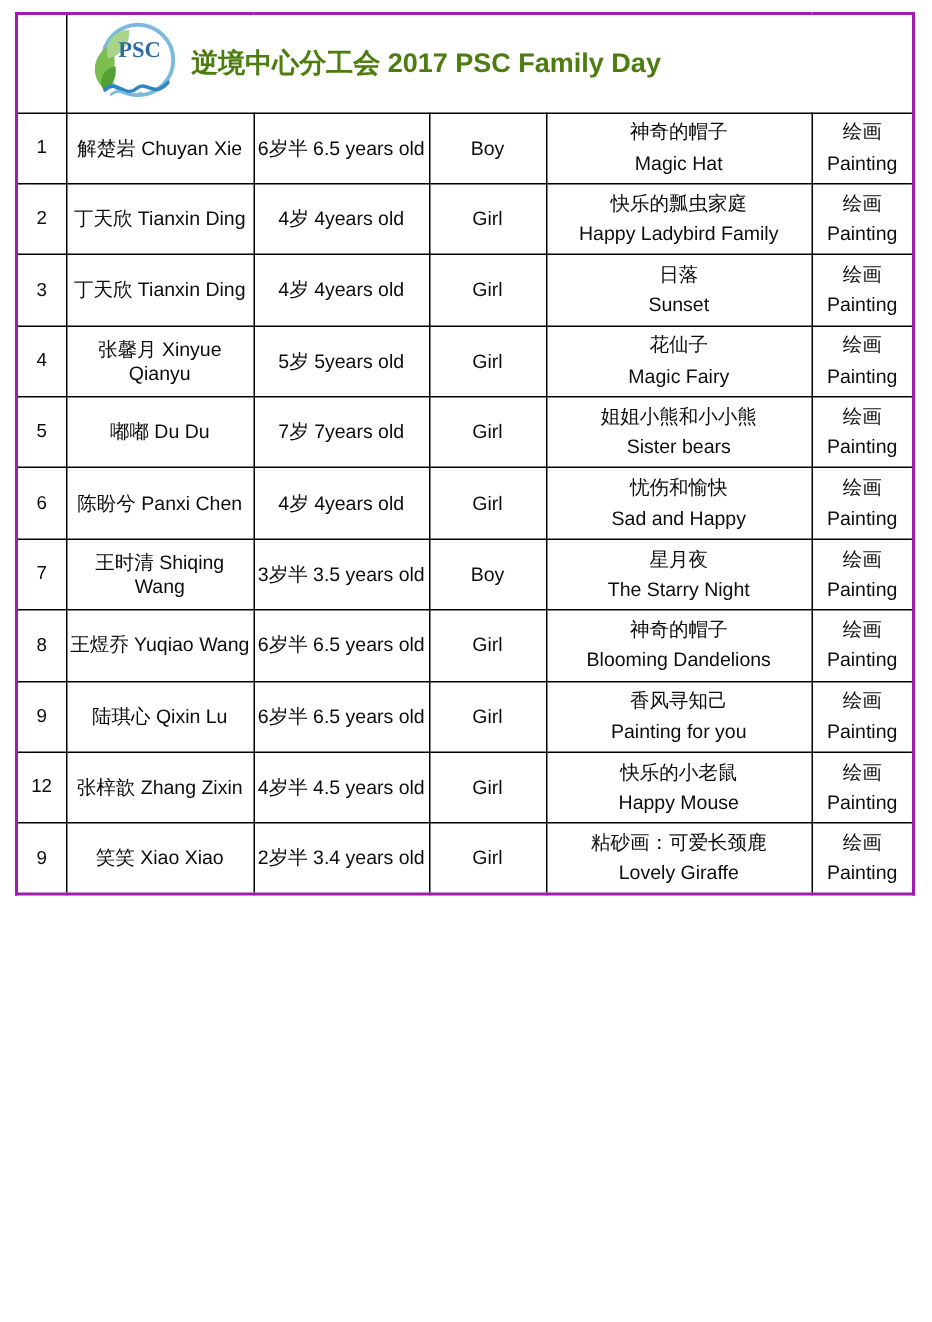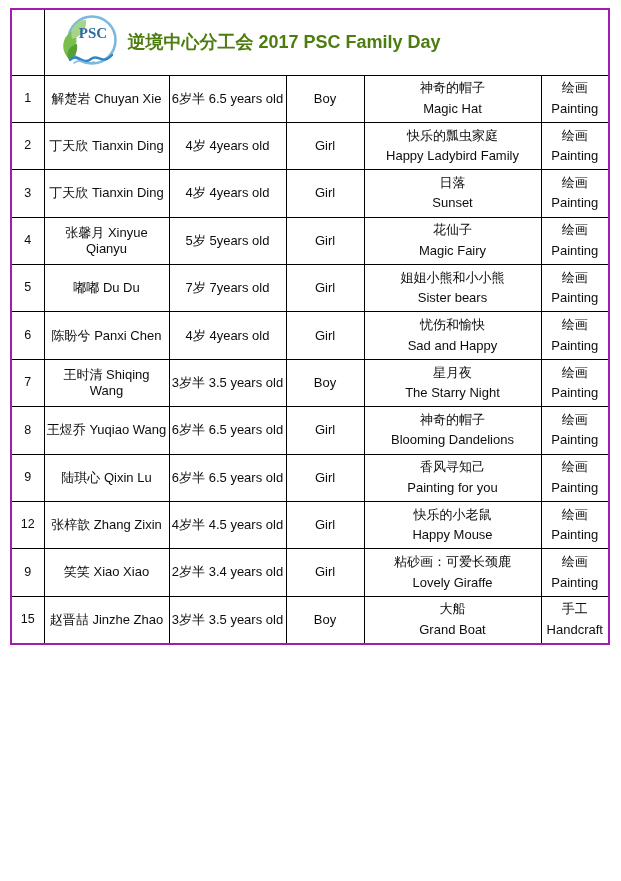--- a/index.html
+++ b/index.html
@@ -256,20 +256,6 @@
             <div>Painting</div>
           </td>
         </tr>
-        <tr>
-          <td class="cell-no">15</td>
-          <td class="cell-name">赵晋喆 Jinzhe Zhao</td>
-          <td class="cell-age">3岁半 3.5 years old</td>
-          <td class="cell-gender">Boy</td>
-          <td class="cell-title">
-            <div>大船</div>
-            <div>Grand Boat</div>
-          </td>
-          <td class="cell-category">
-            <div>手工</div>
-            <div>Handcraft</div>
-          </td>
-        </tr>
       </tbody>
   </table>
 </div>

